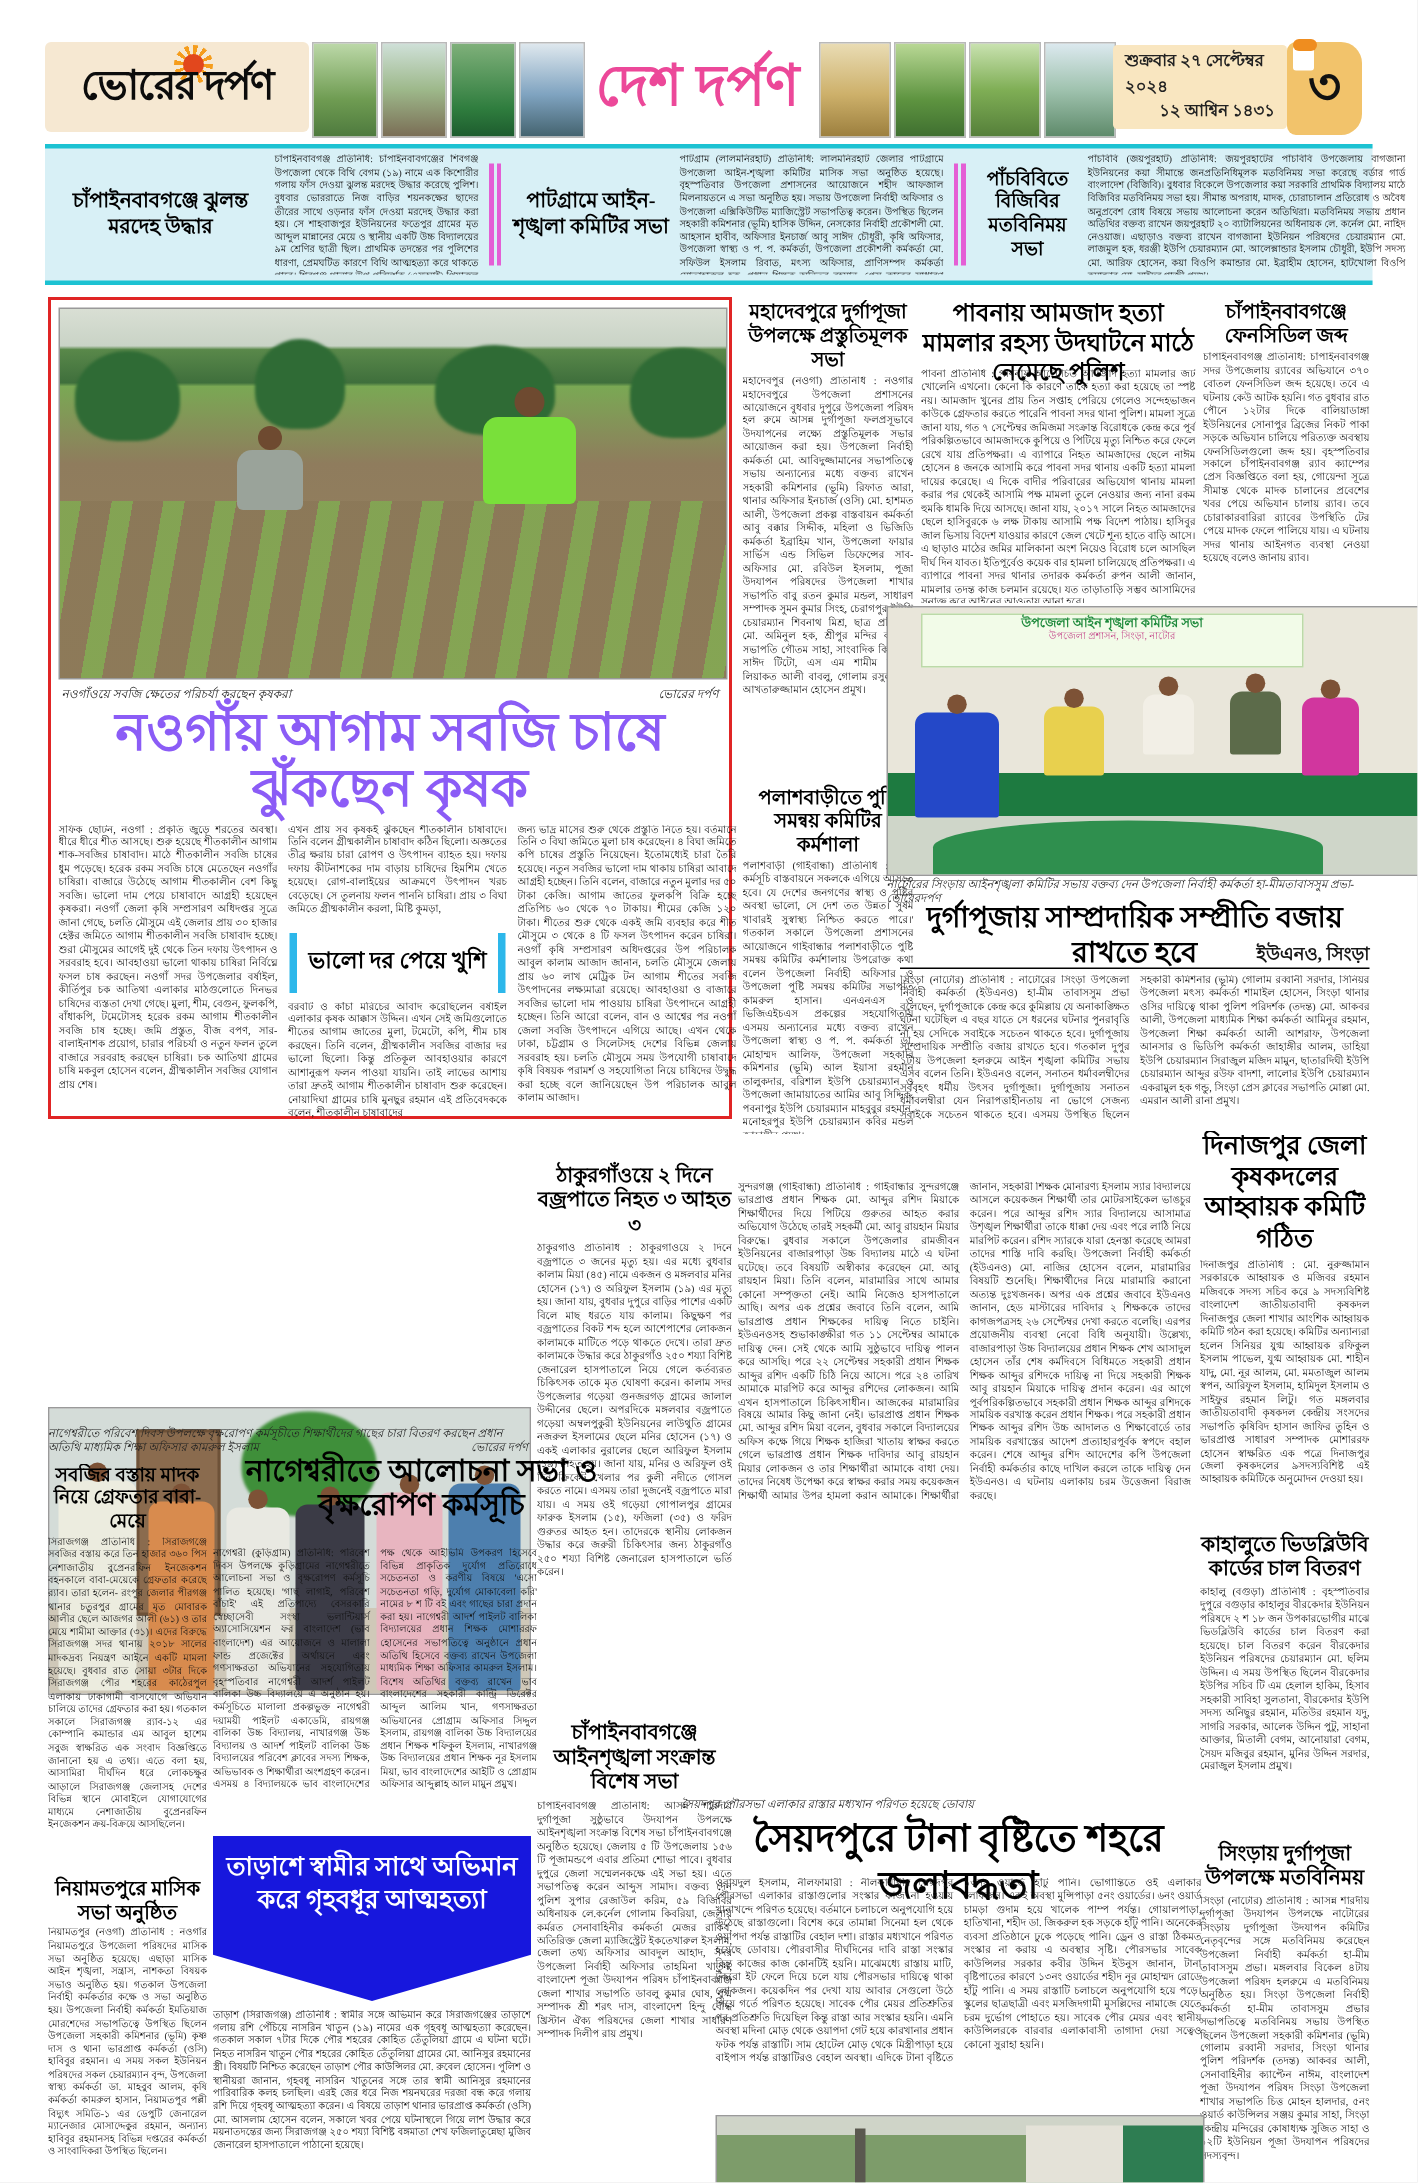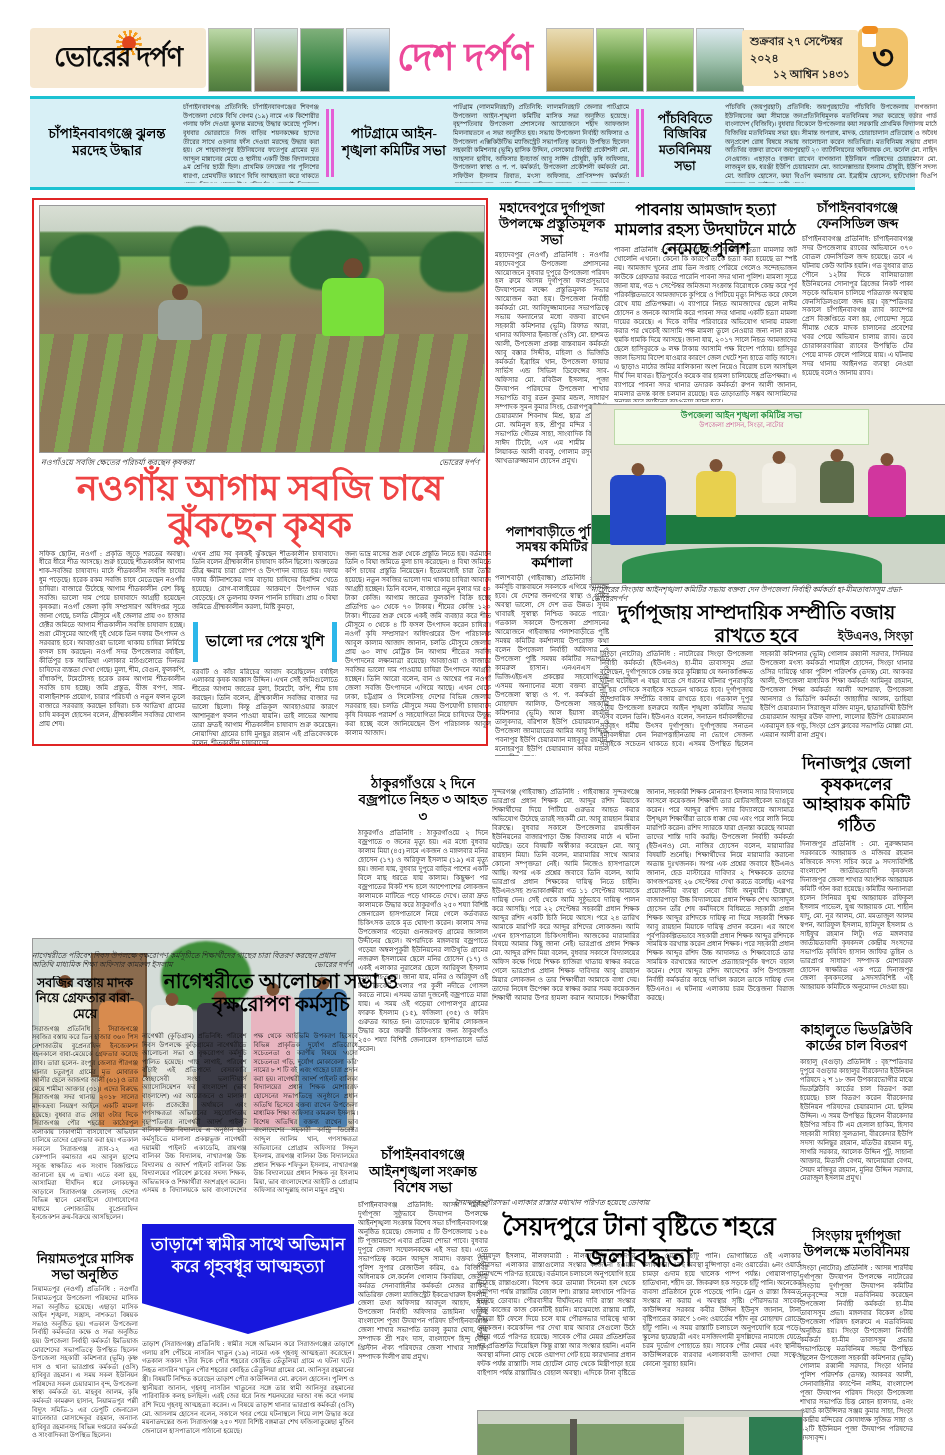--- a/index.html
+++ b/index.html
@@ -48,7 +48,7 @@
   .farmer .head{width:16px;height:16px;border-radius:50%;background:#6e4a30;margin:0 auto;}
   .farmer .torso{width:44px;height:40px;border-radius:10px 10px 4px 4px;}
   .cap-row{display:flex;justify-content:space-between;font-size:8px;font-style:italic;color:#222;padding:3px 2px 2px 2px;}
-  .main-head{font-size:35px;font-weight:bold;color:#ef4444;text-align:center;line-height:1.05;
+  .main-head{font-size:35px;font-weight:bold;color:#8b5cf6;text-align:center;line-height:1.05;
              text-shadow:0 0 1px #fff;}
   .main-art{display:flex;gap:7px;margin-top:5px;height:208px;}
   .main-art .c{width:146px;flex:none;}

